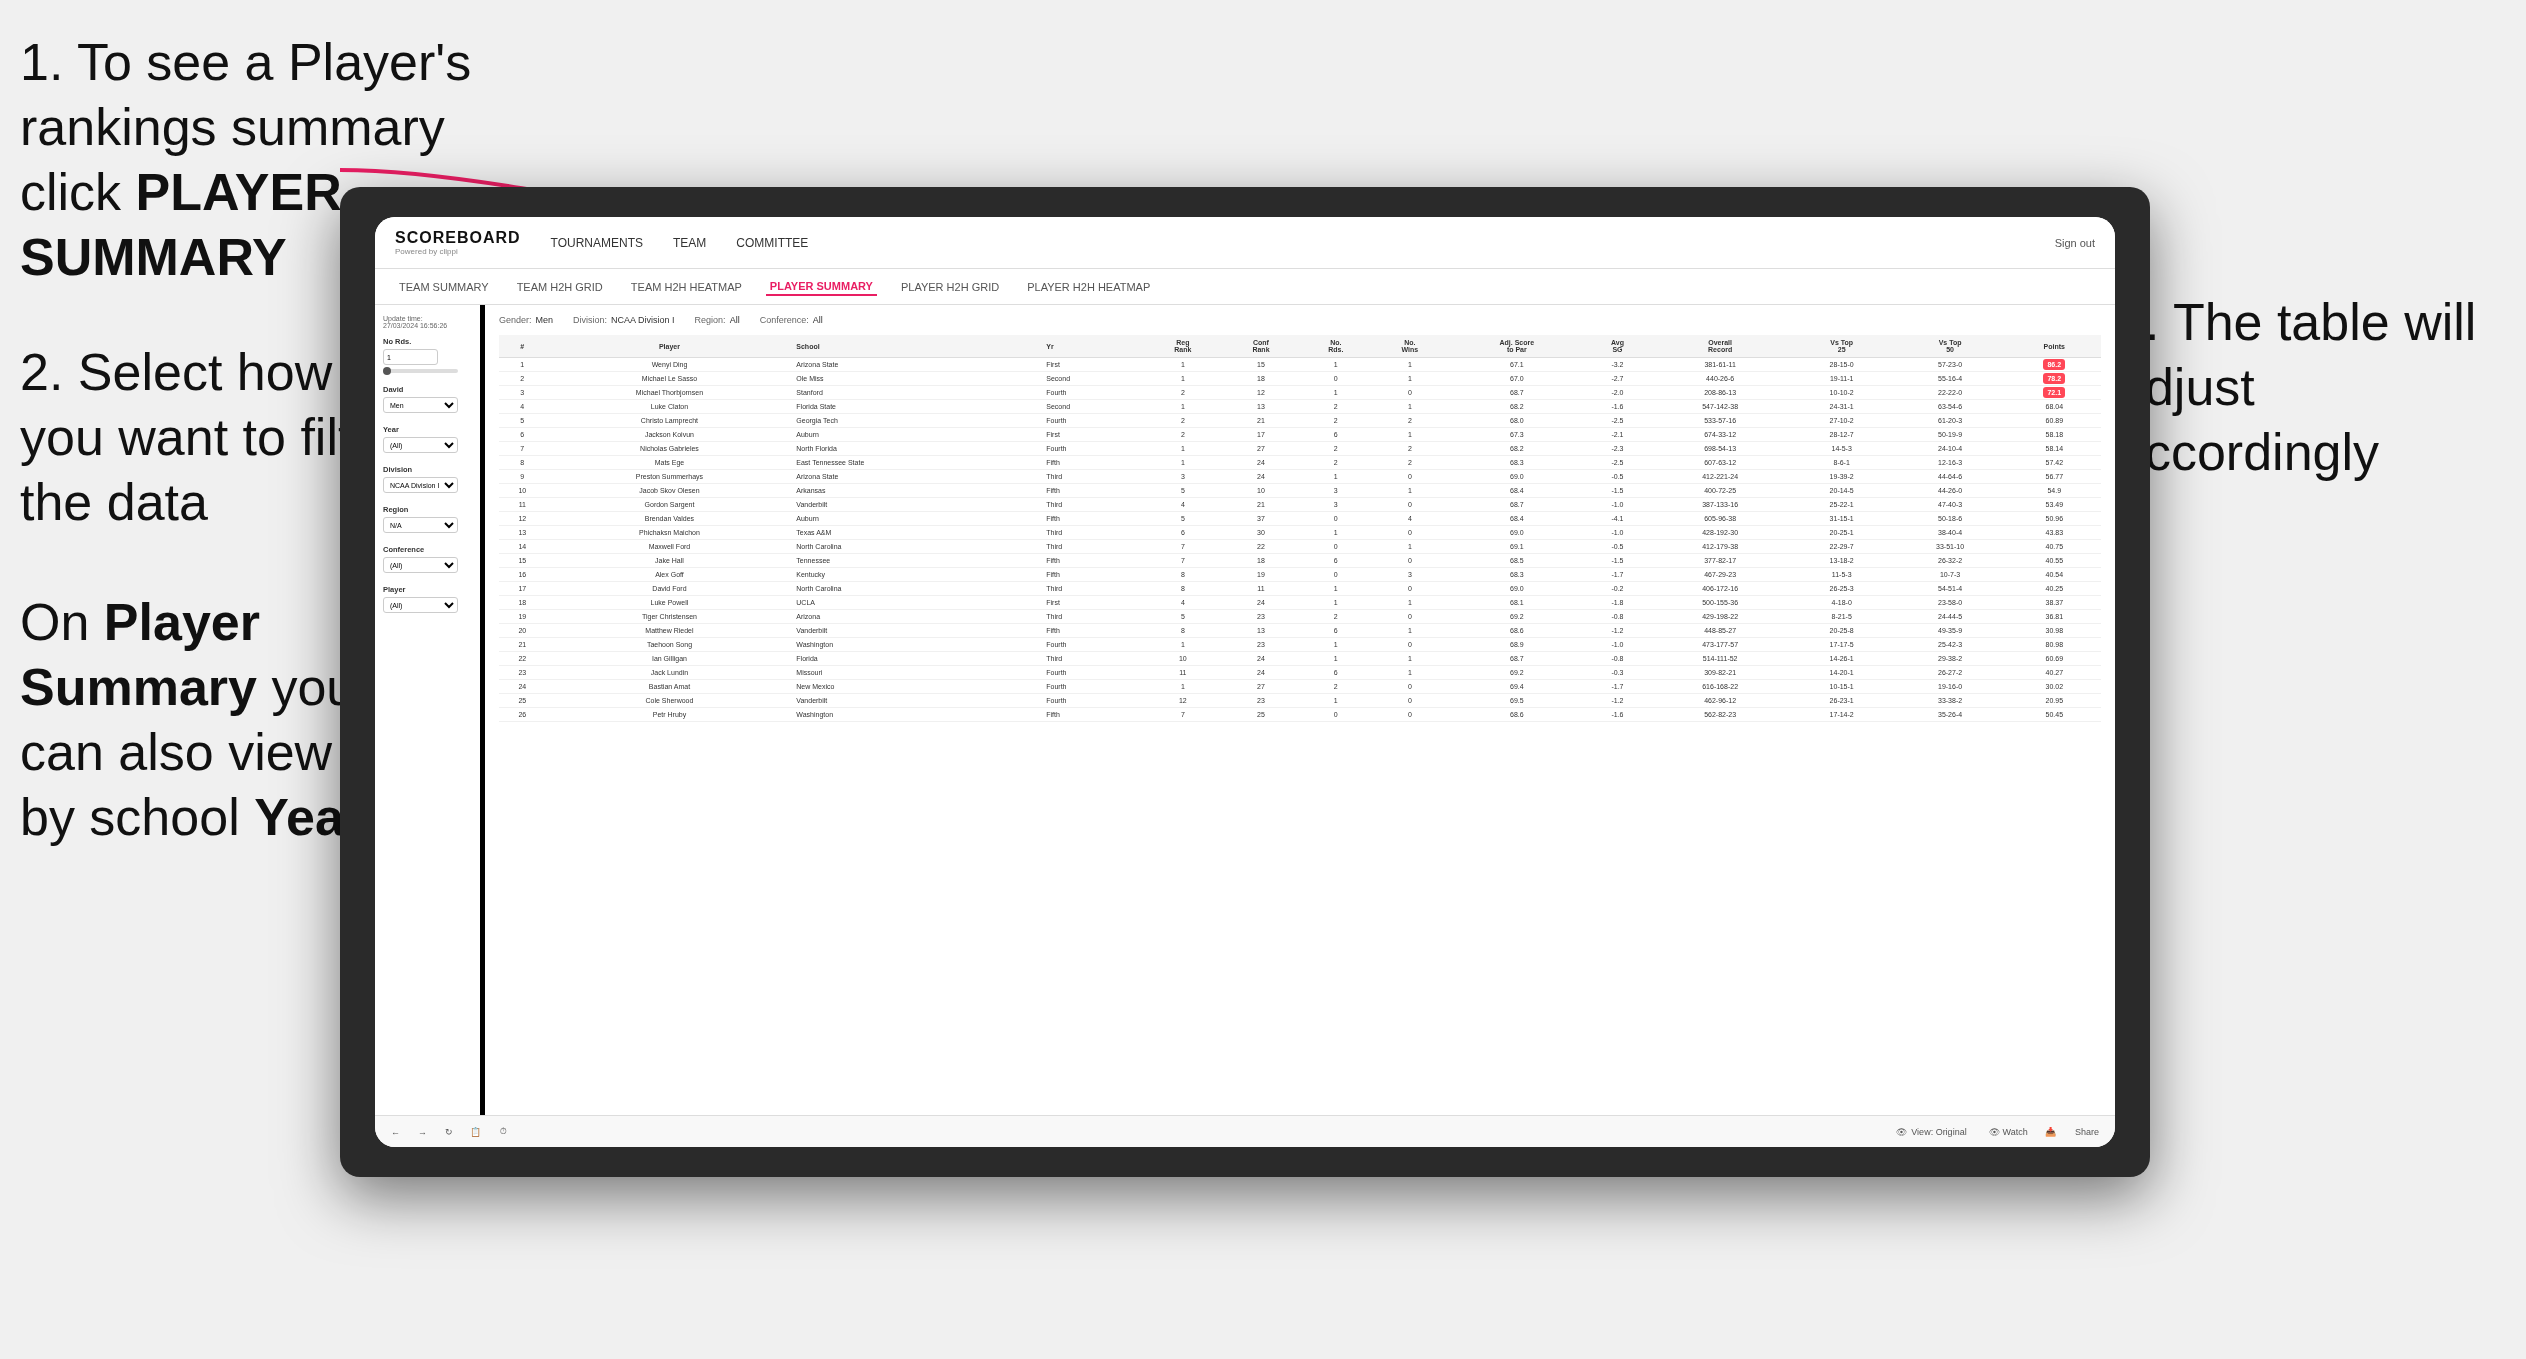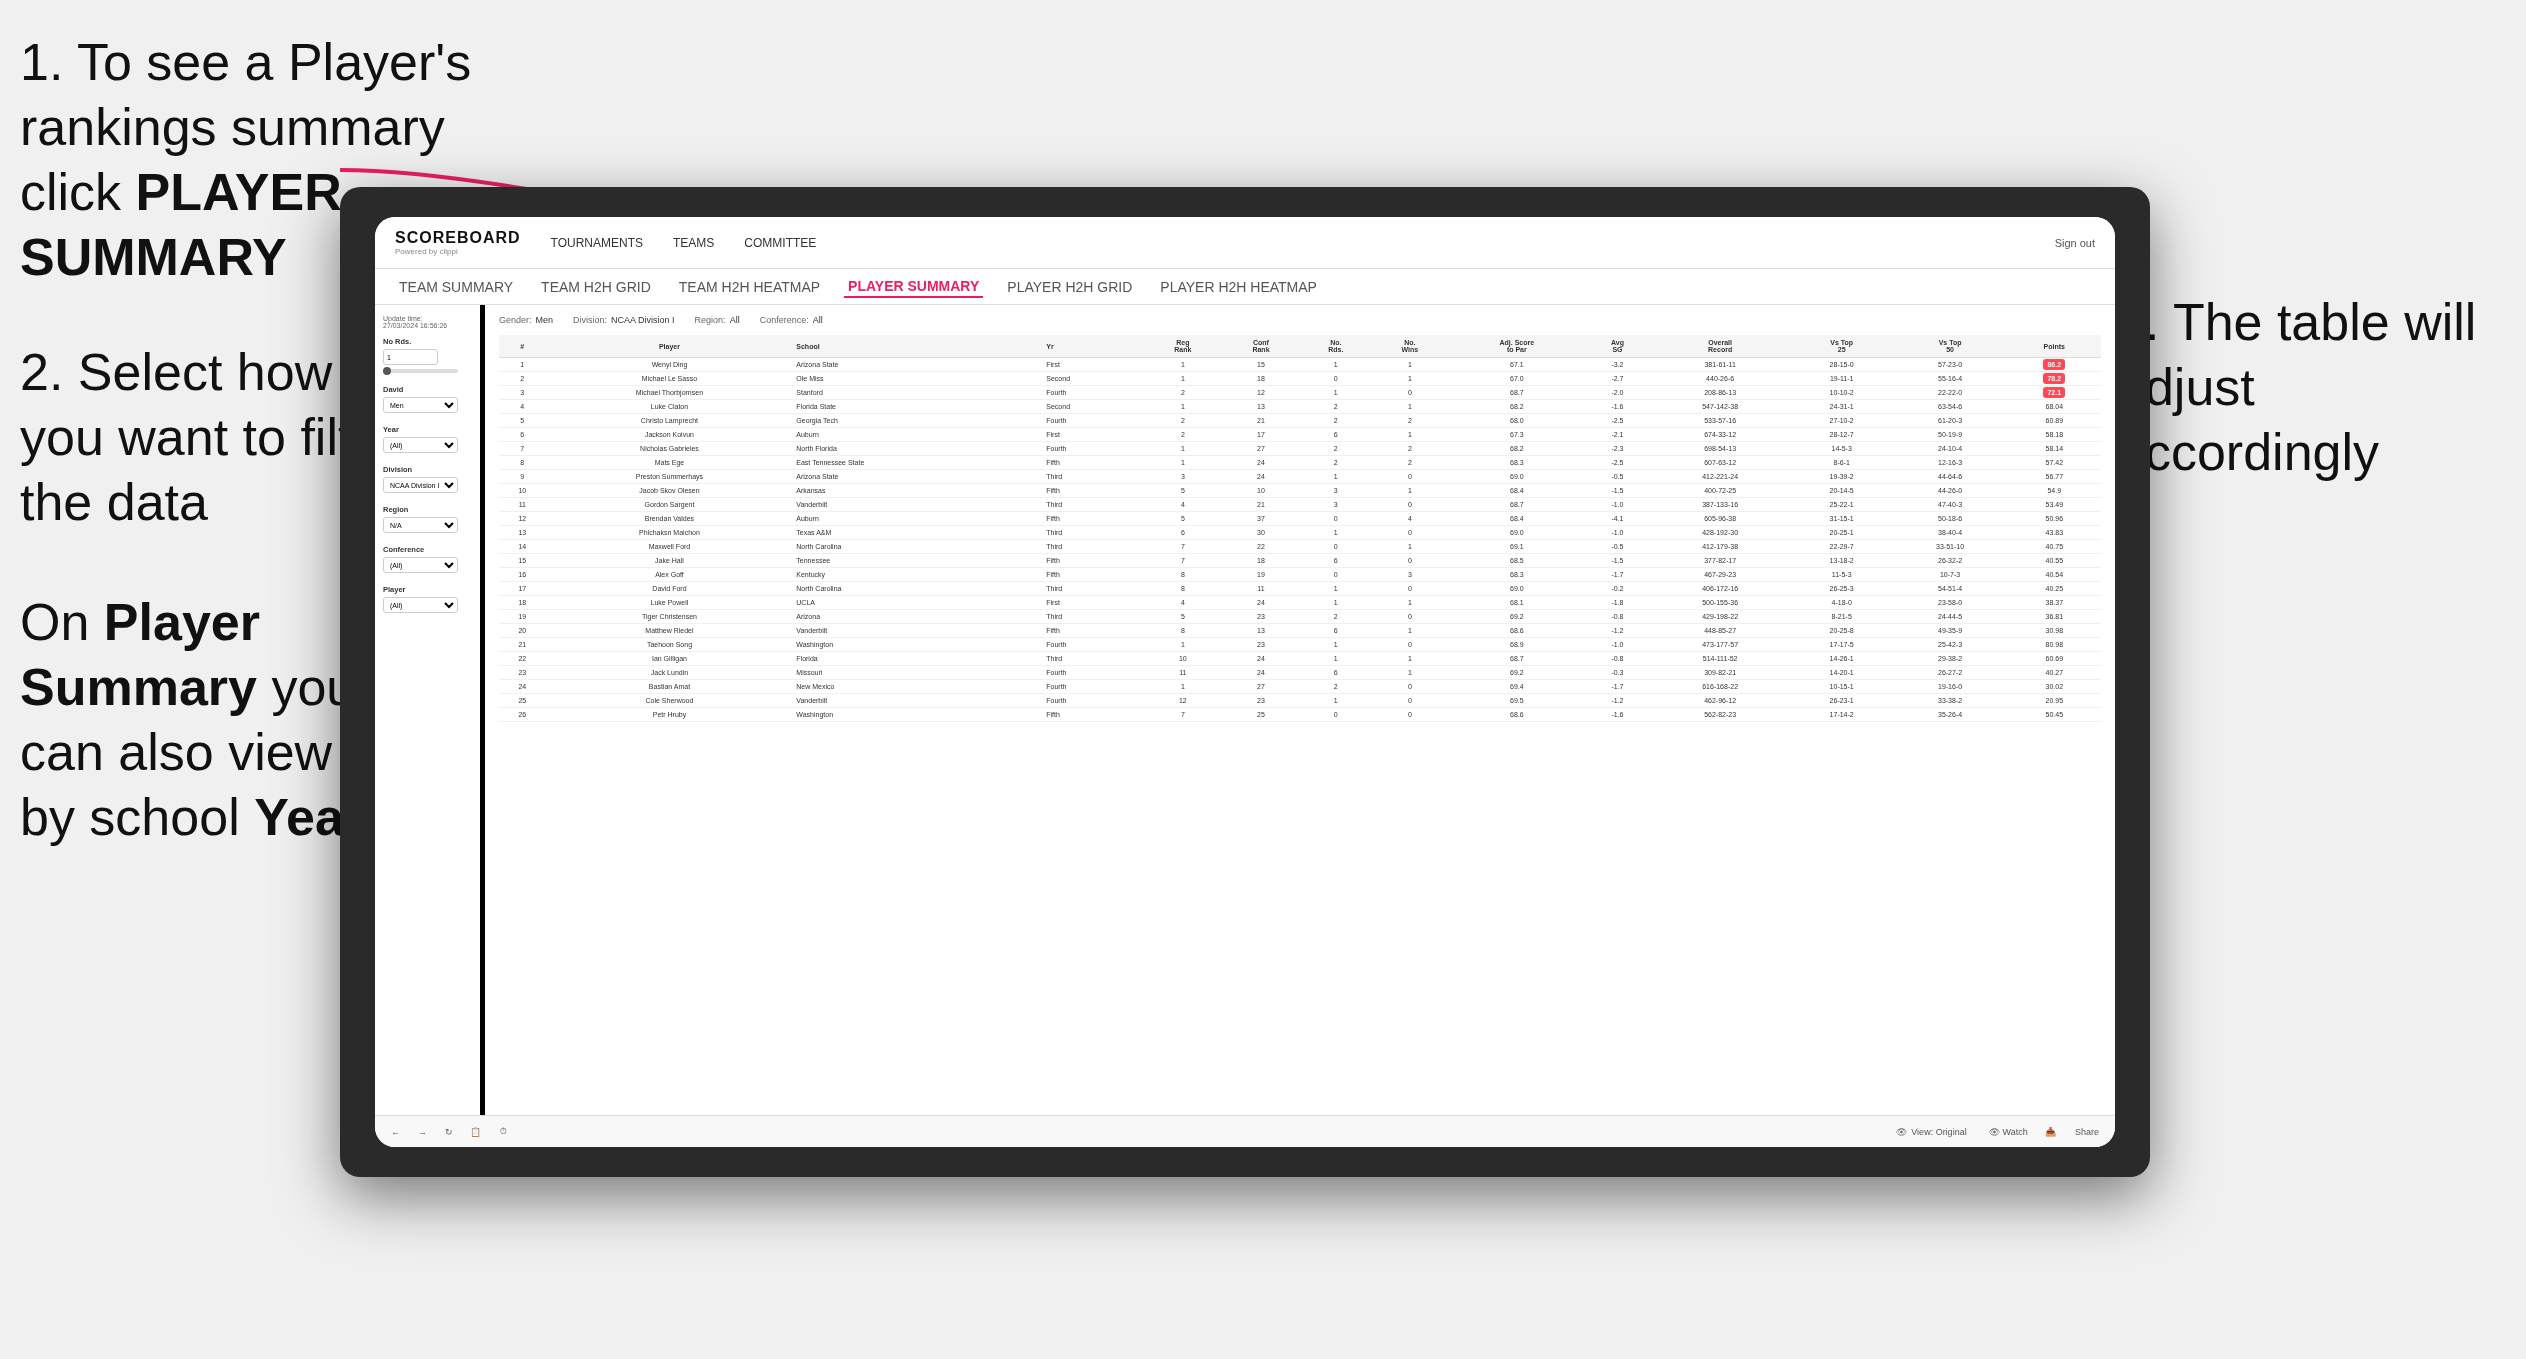--- a/index.html
+++ b/index.html
@@ -371,7 +371,7 @@
       </div>
       <div class="nav-items">
         <a class="nav-item">TOURNAMENTS</a>
-        <a class="nav-item">TEAMS</a>
+        <a class="nav-item">TEAM</a>
         <a class="nav-item">COMMITTEE</a>
       </div>
       <div class="nav-right">Sign out</div>

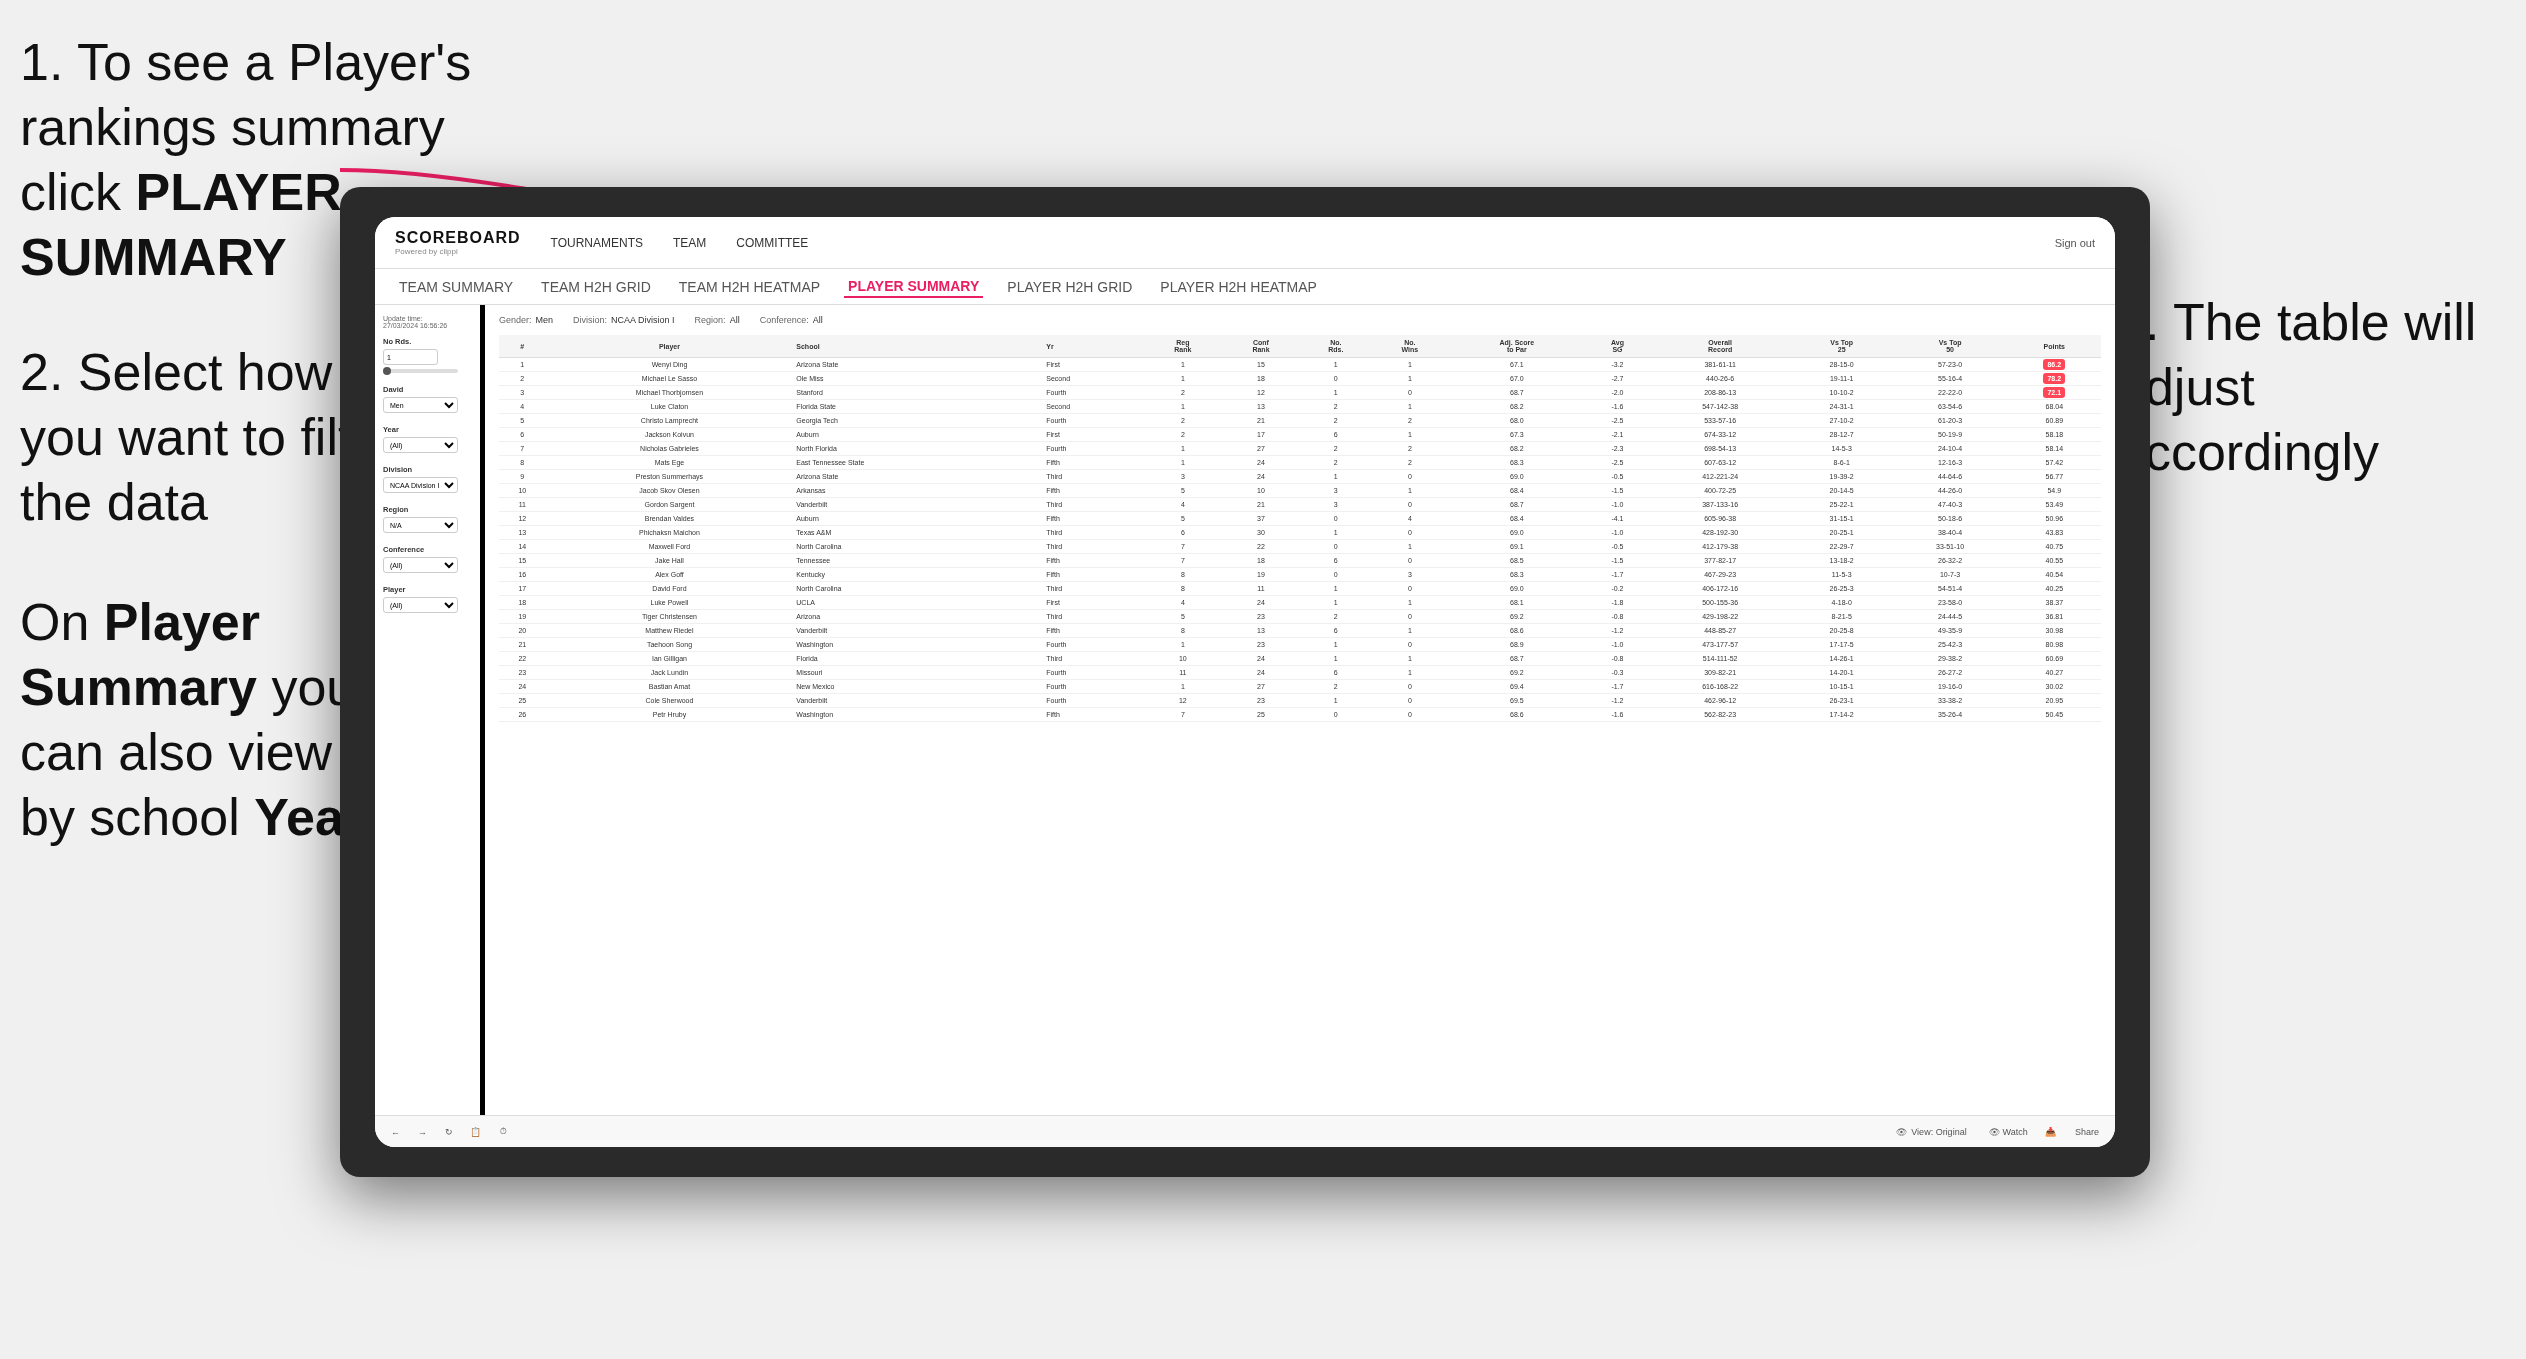--- a/index.html
+++ b/index.html
@@ -134,7 +134,7 @@
       flex-shrink: 0;
     }
     .sub-nav-item {
-      font-size: 14px;
+      font-size: 11px;
       color: #555;
       cursor: pointer;
       padding: 2px 4px;

